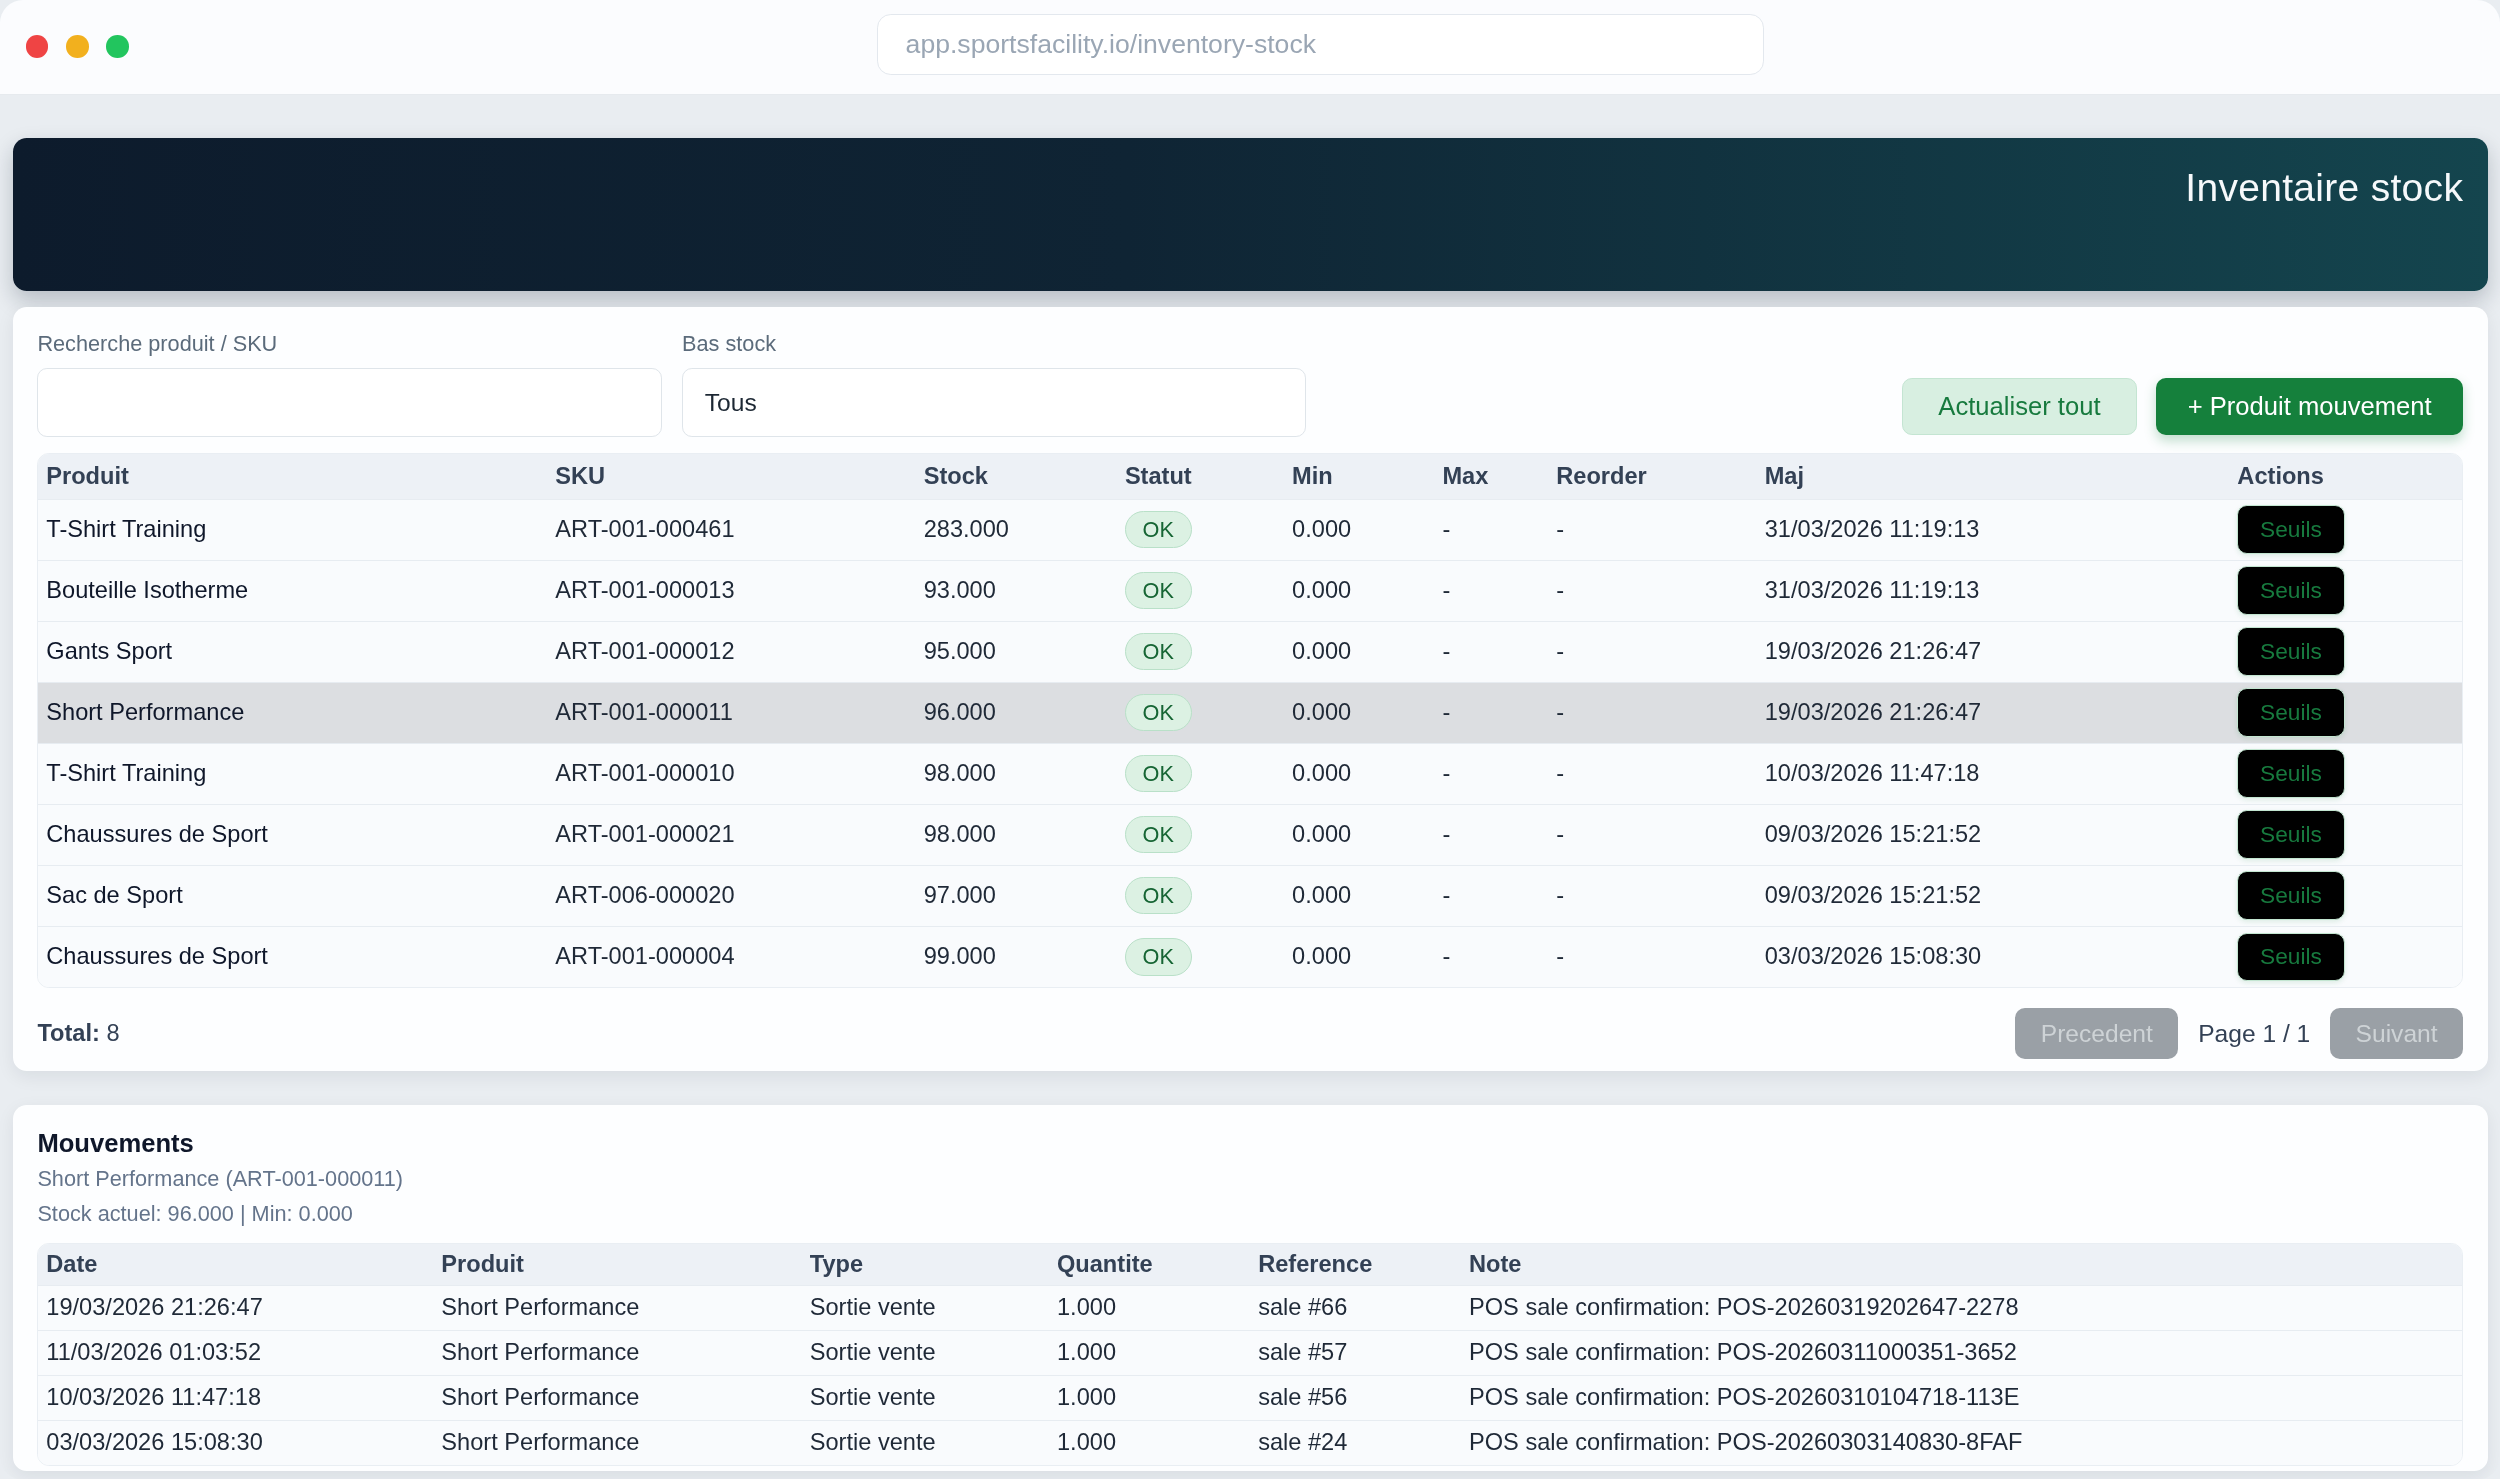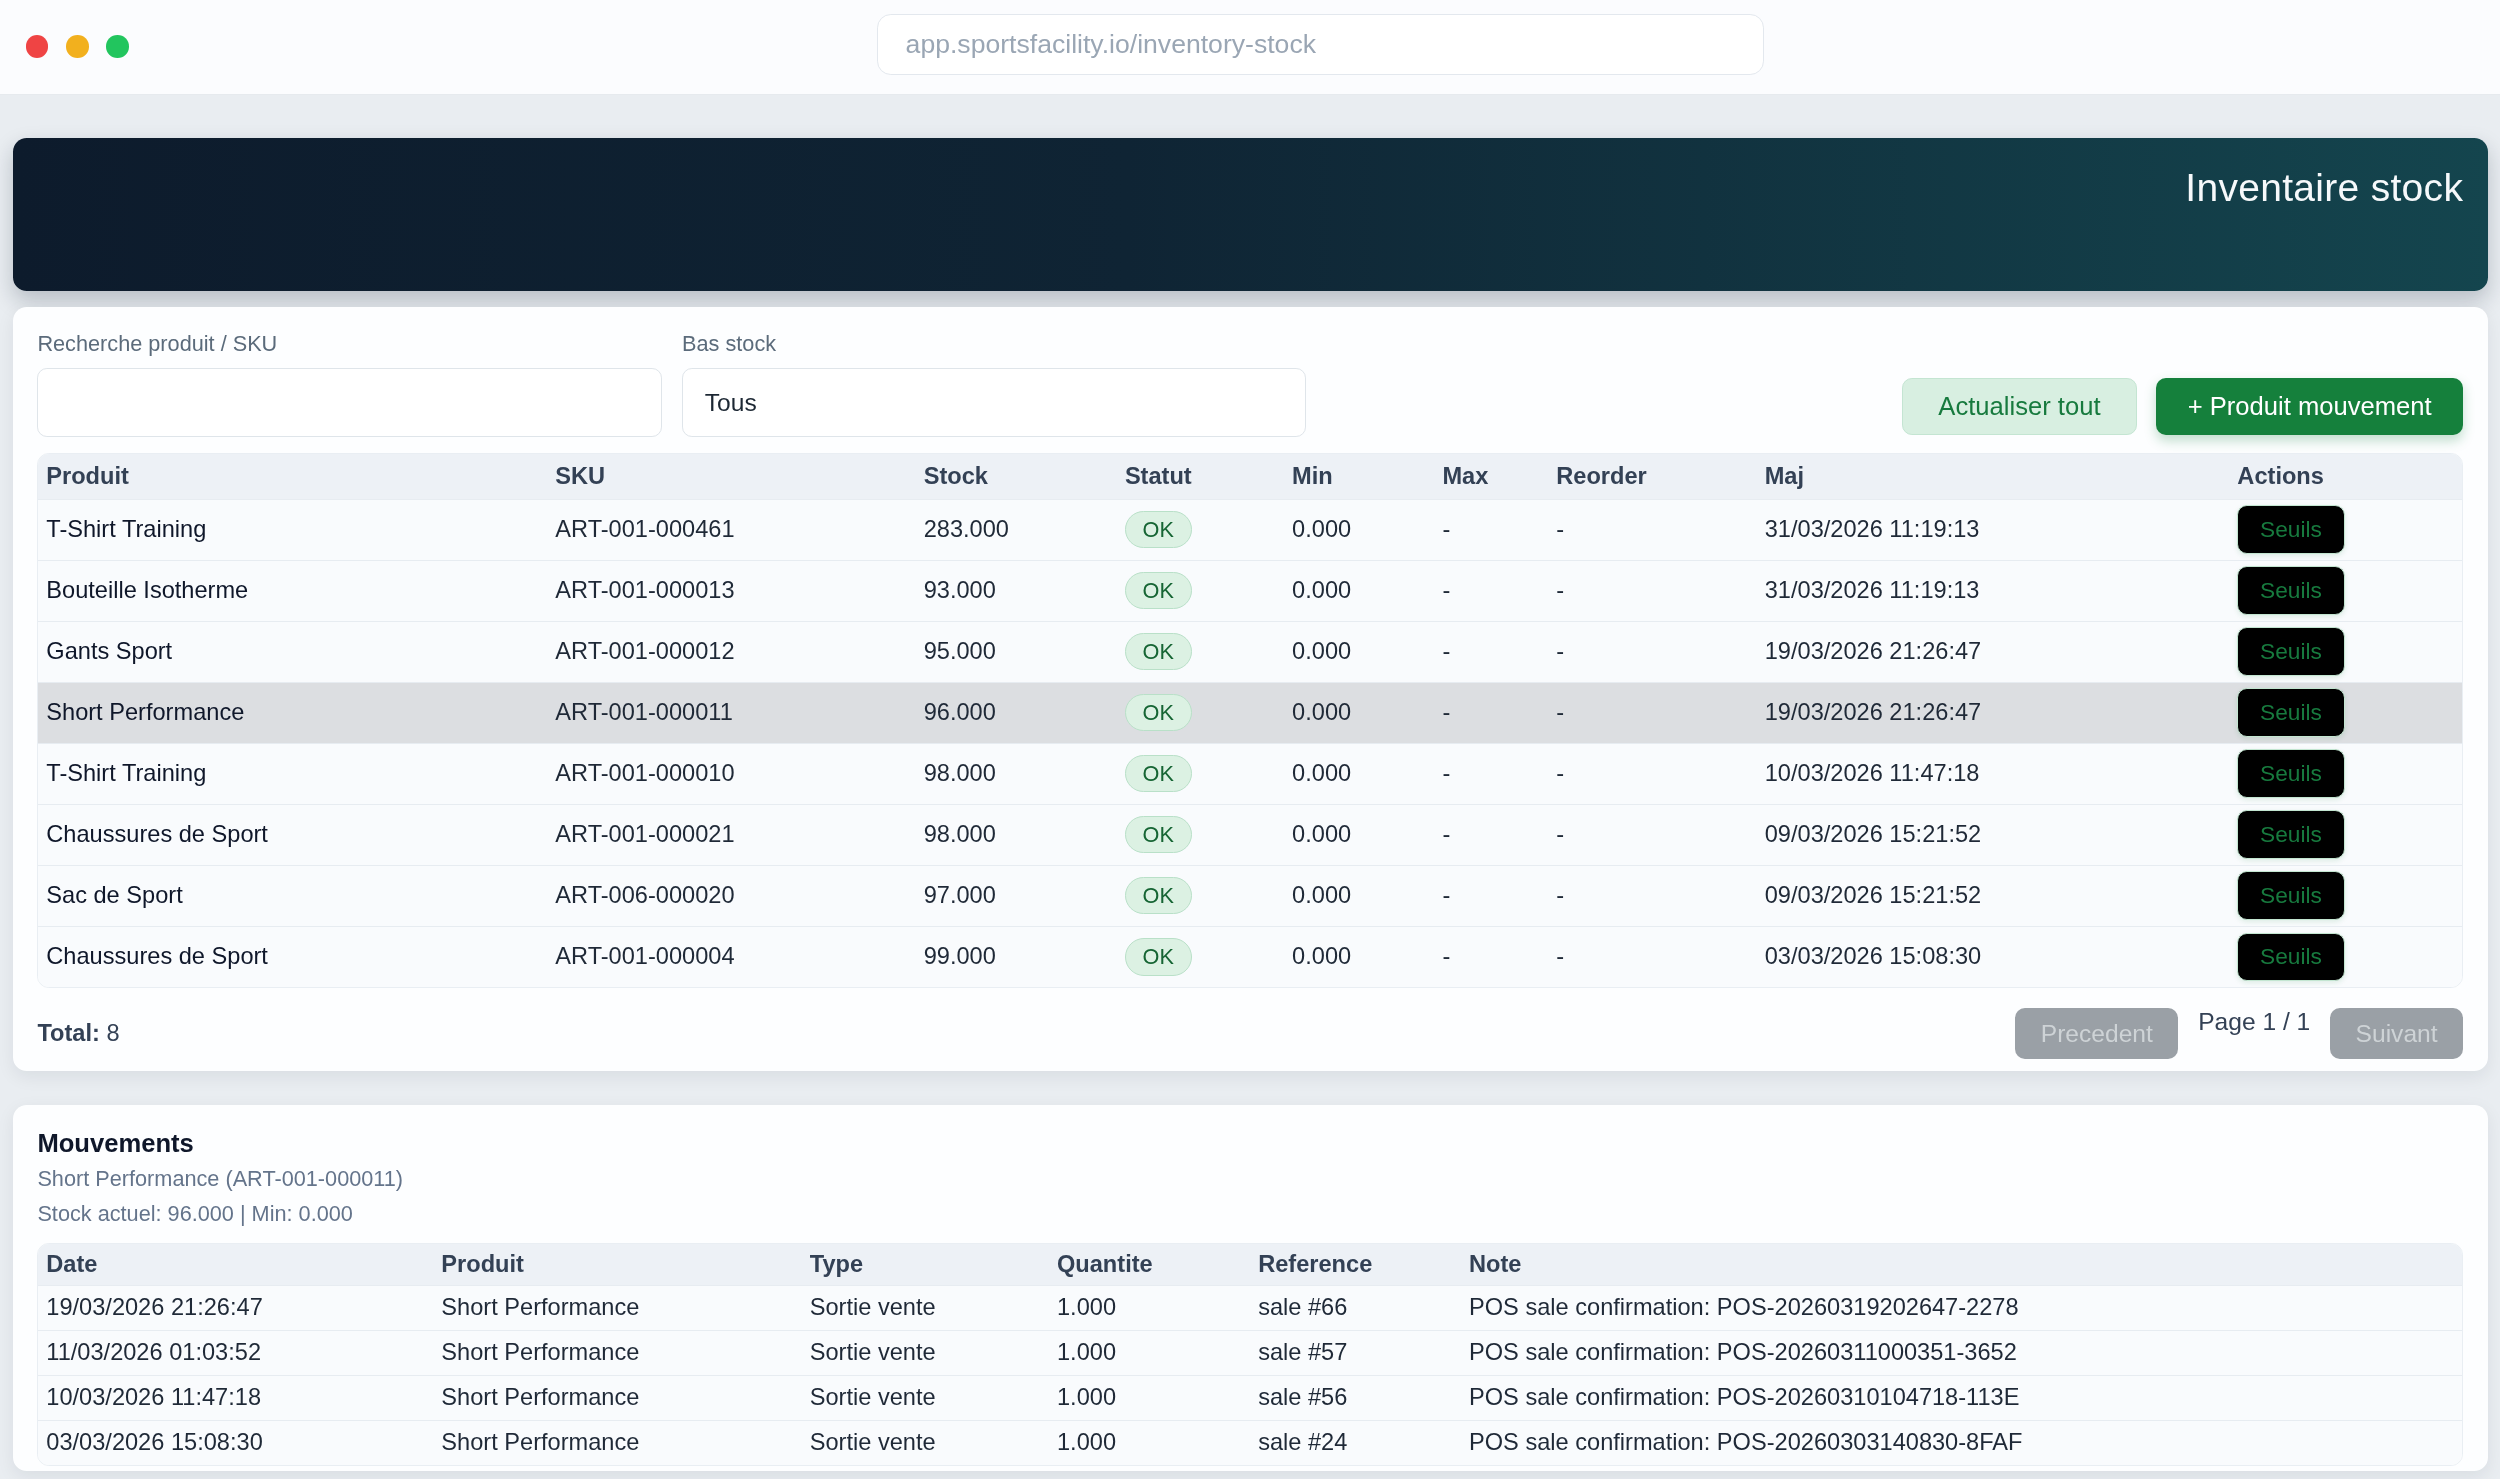--- a/index.html
+++ b/index.html
@@ -13,7 +13,7 @@
   }
   *{box-sizing:border-box;margin:0;padding:0;}
   body{font-family:"Liberation Sans",sans-serif;background:var(--page-bg);}
-  .screen{position:relative;width:2500px;height:1480px;background:var(--page-bg);overflow:hidden;}
+  .screen{position:relative;width:2500px;height:1480px;background:var(--page-bg);overflow:hidden;border-radius:23px;}
 
   
   .chrome{position:absolute;left:0;top:0;width:100%;height:95px;background:var(--chrome-bg);border-bottom:1px solid #e6eaee;}

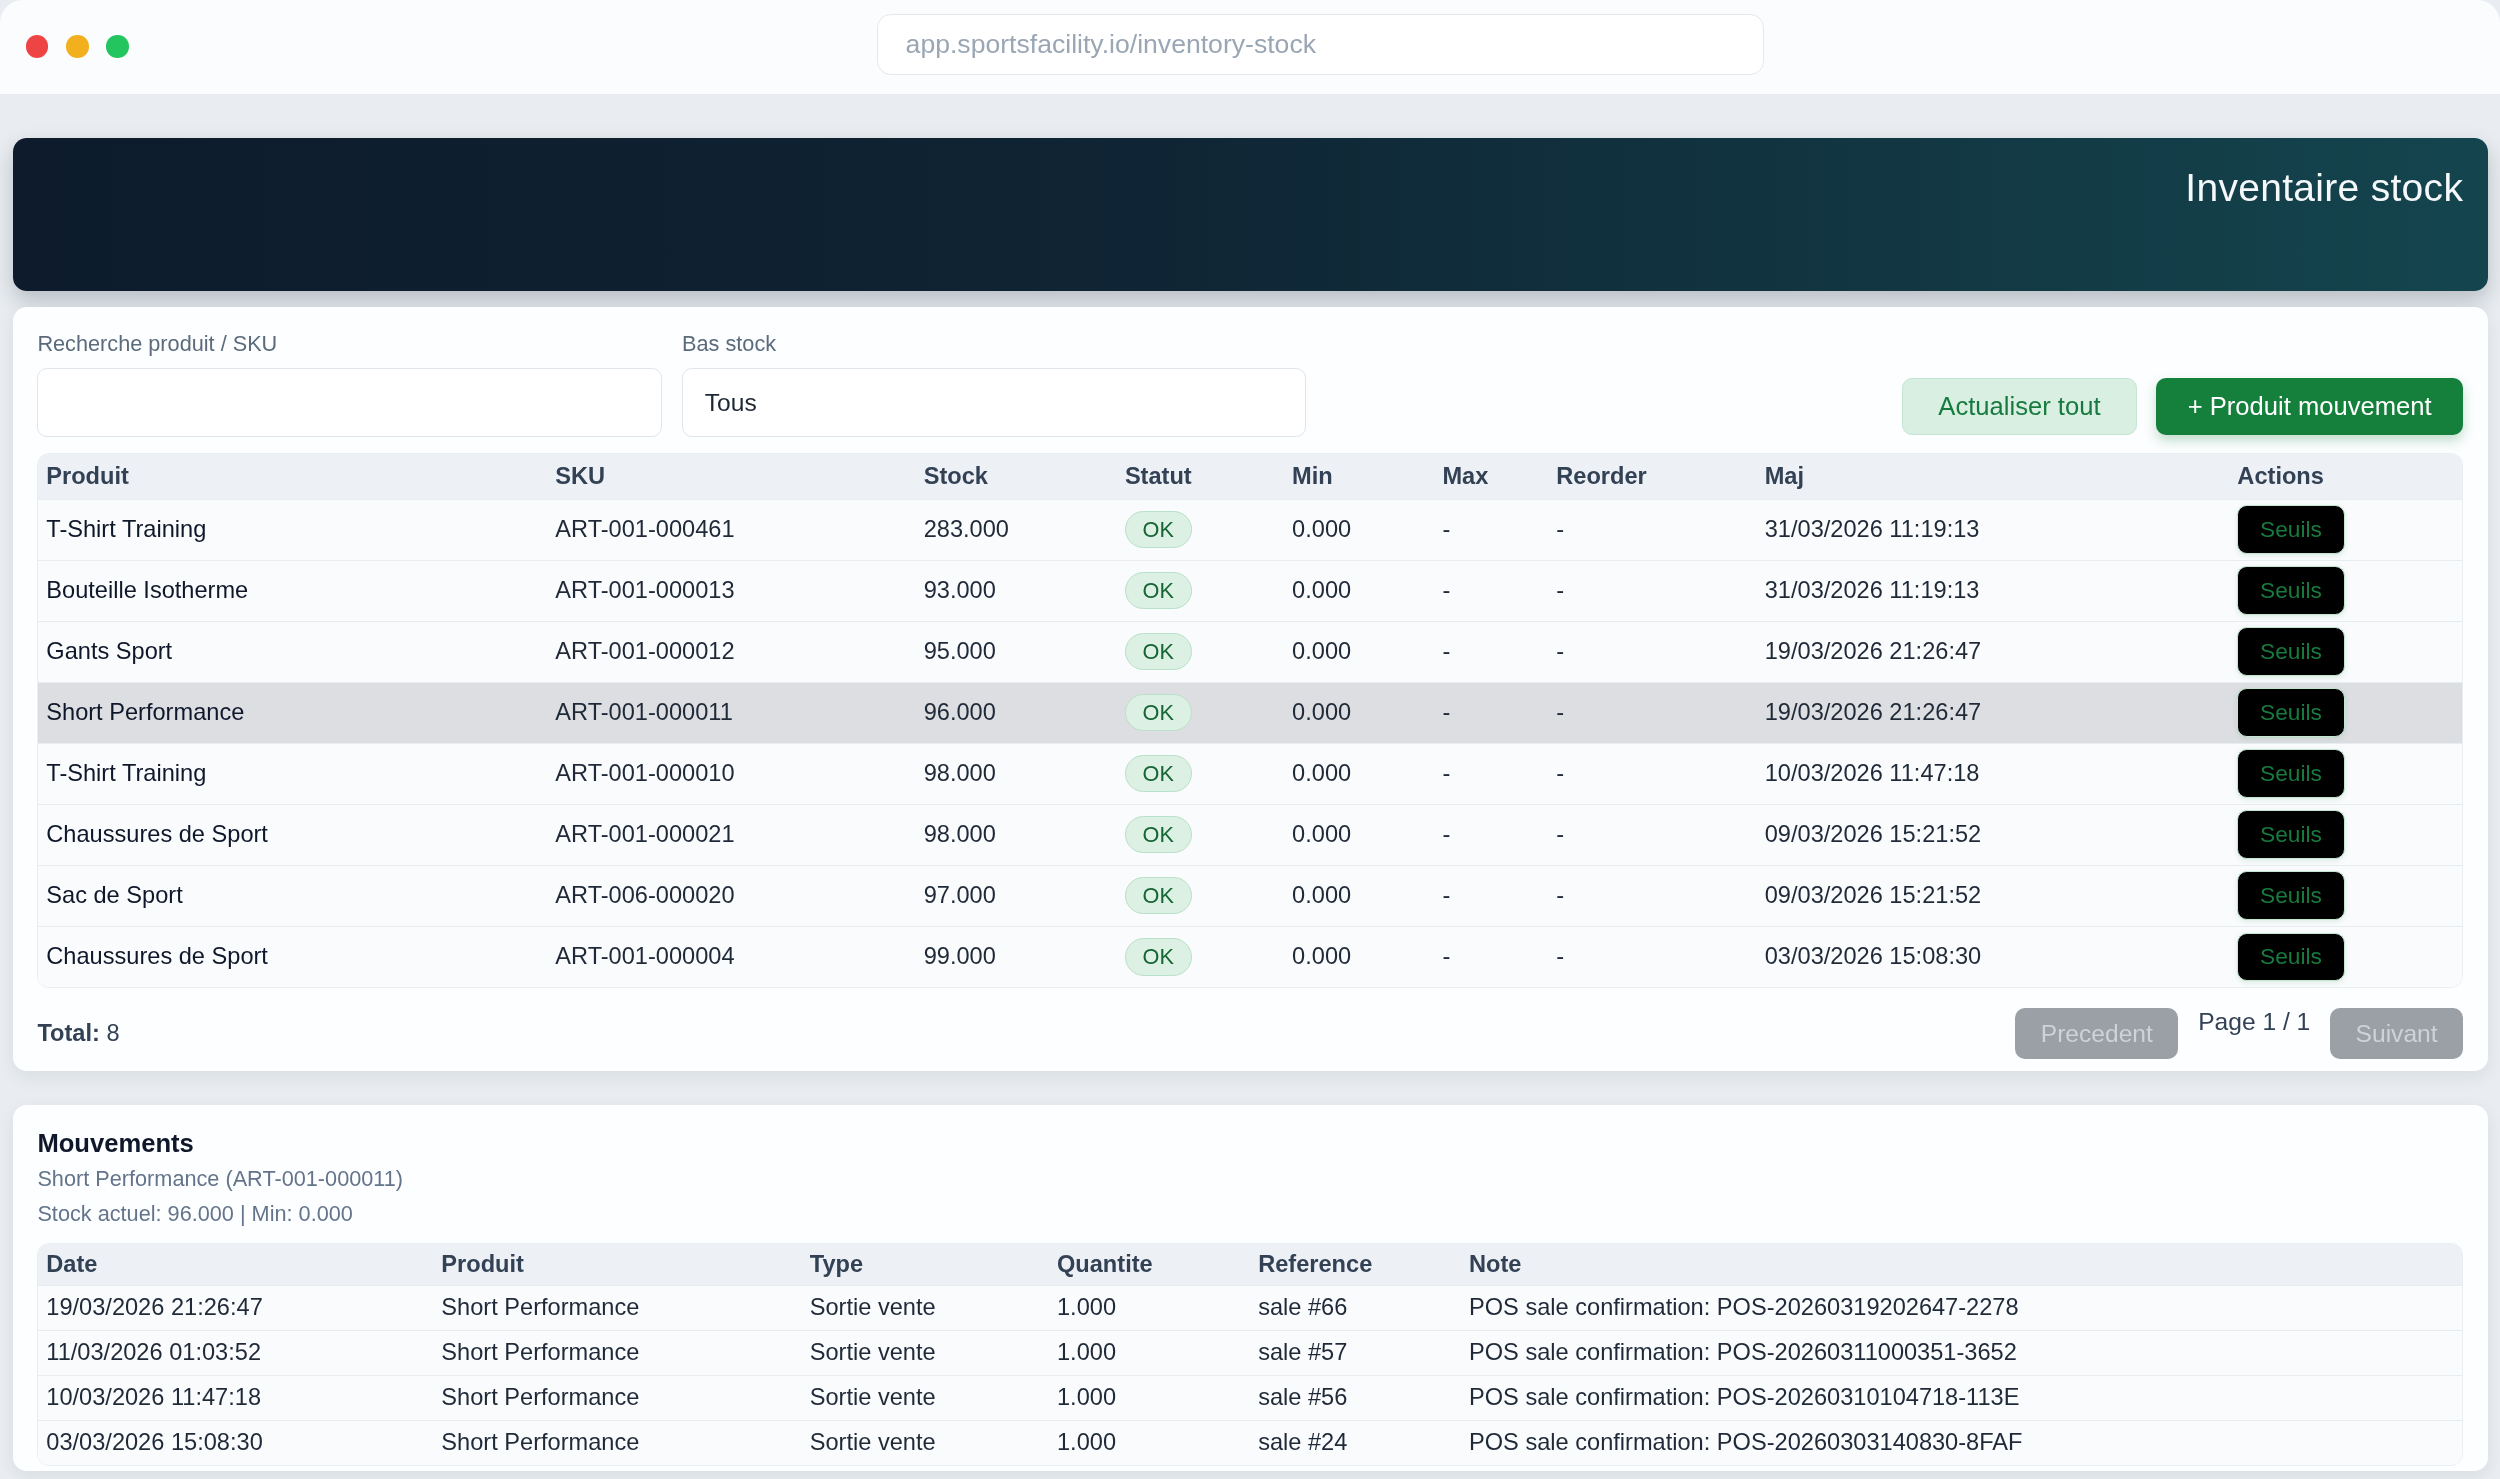--- a/index.html
+++ b/index.html
@@ -65,7 +65,7 @@
   .total{font-size:23.6px;color:var(--slate);}
   .total b{font-weight:700;}
   .tfooter .spacer{flex:1;}
-  .pag{display:flex;gap:19.7px;}
+  .pag{display:flex;align-items:center;gap:19.7px;}
   .pag .pbtn{background:var(--pag-bg);color:var(--pag-text);border:none;border-radius:9.9px;font-size:24.6px;padding:11.8px 25.6px;font-family:"Liberation Sans",sans-serif;cursor:default;}
   .pag .pinfo{color:var(--slate);font-size:24.6px;}
 

